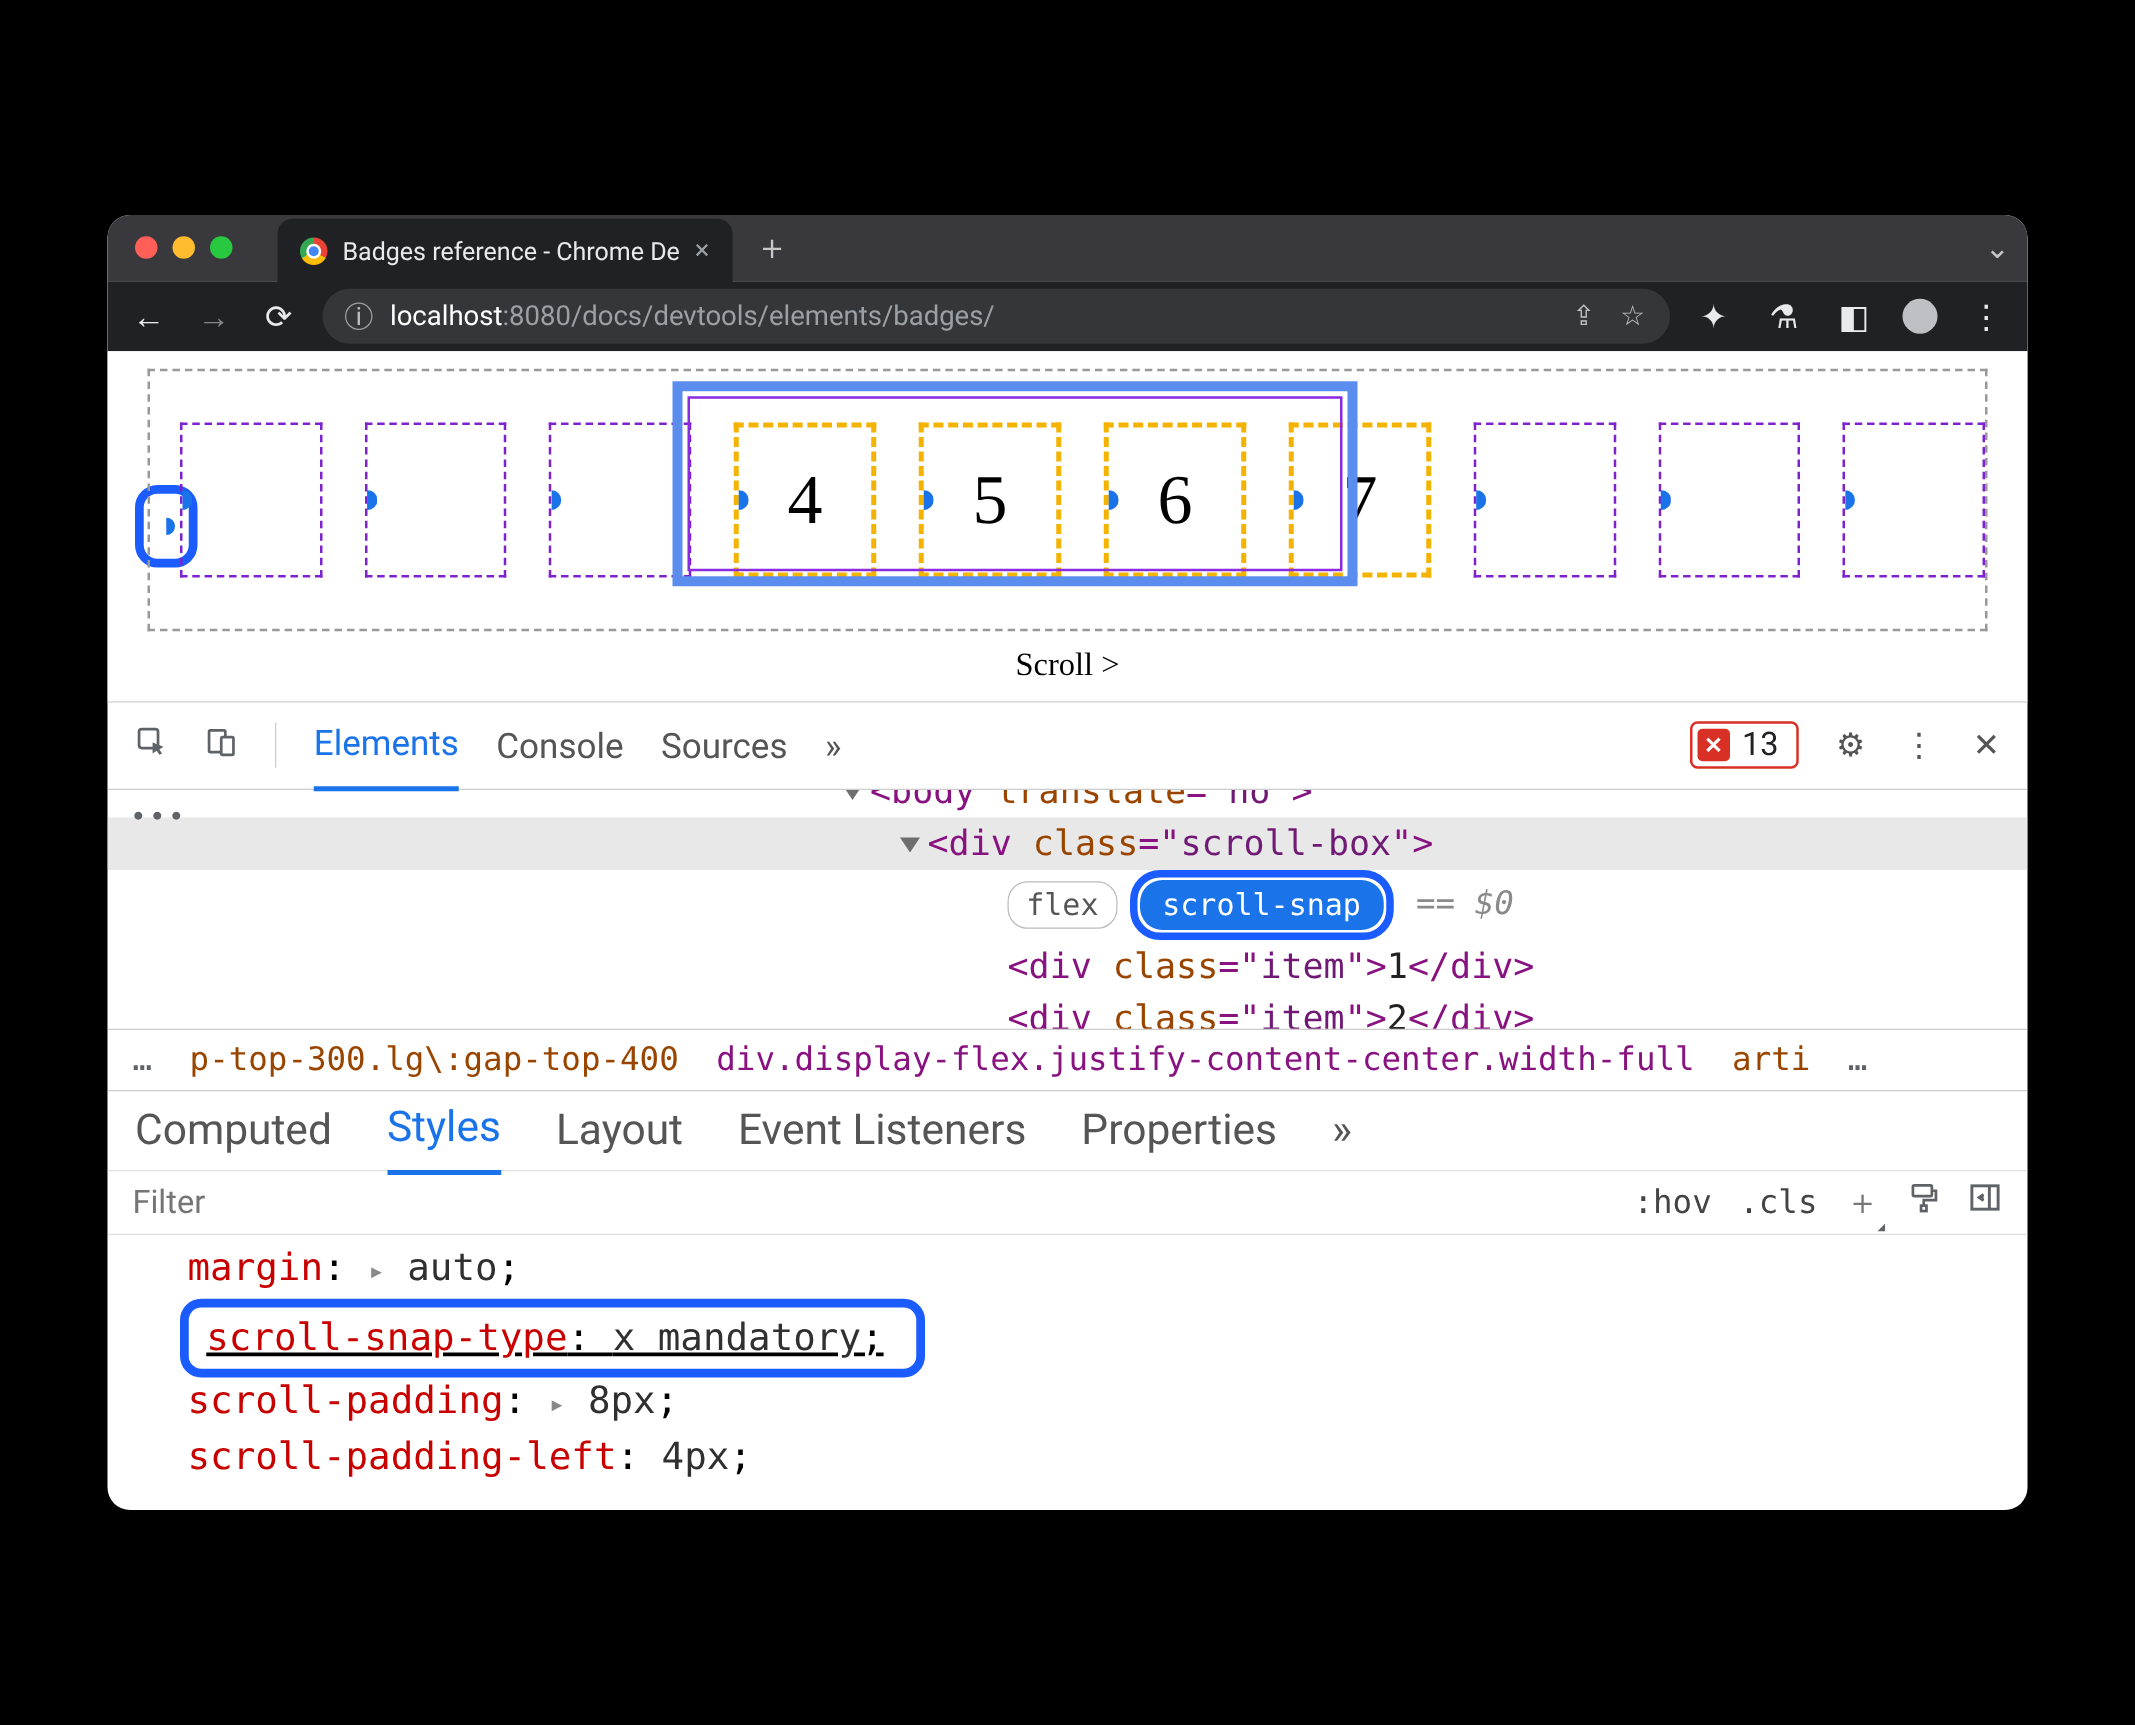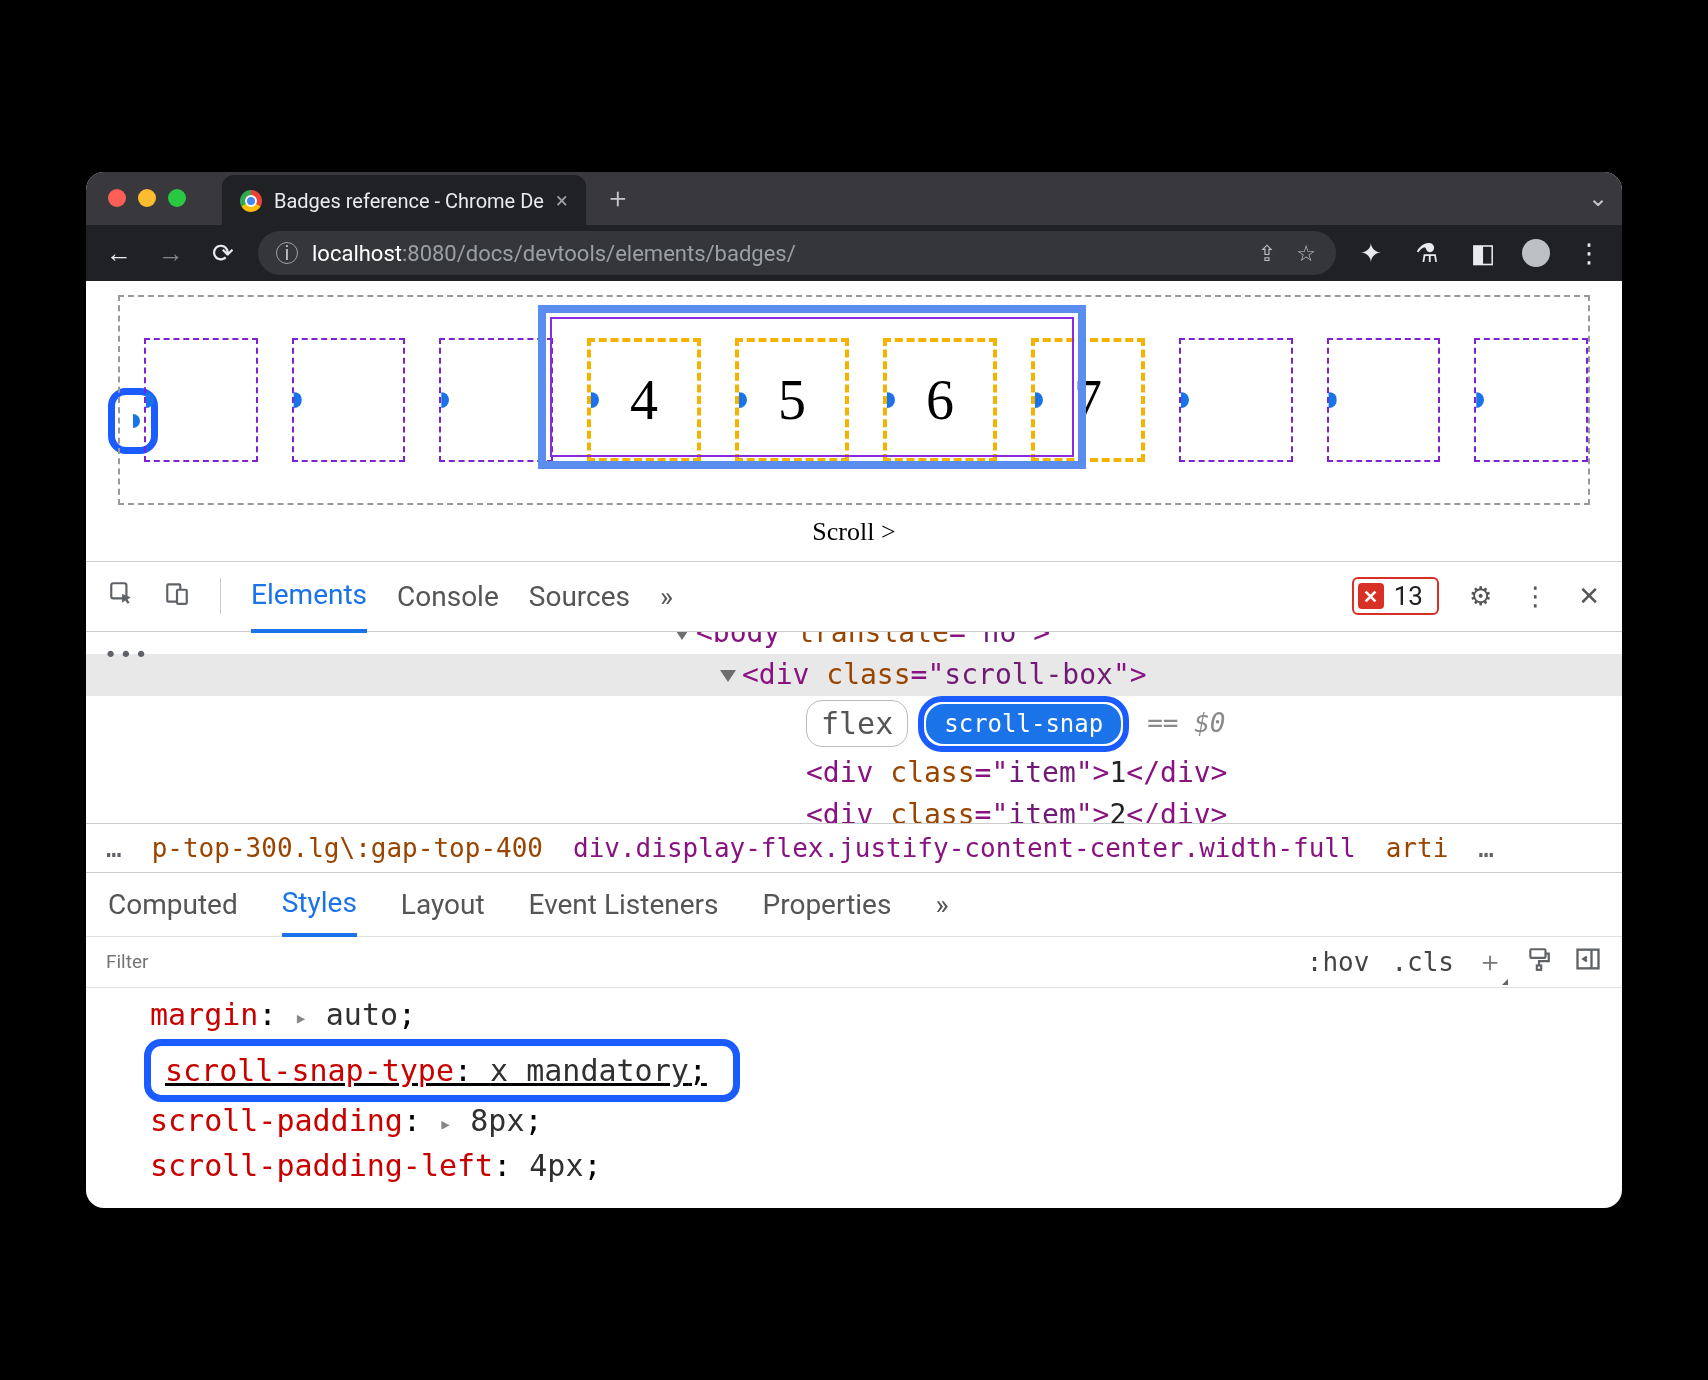--- a/index.html
+++ b/index.html
@@ -199,7 +199,7 @@
 .dots-btn{ position:absolute; margin-left:18px; margin-top:6px; color:#5f6368; letter-spacing:2px; font-size:22px;}
 .badge-row{ padding-left:720px; display:flex; align-items:center; gap:10px;}
 .flex-badge{
-  border:1px solid #bcbcbc; border-radius:16px; padding:0 14px; font-size:30px; color:#555; background:#fff;
+  border:1px solid #bcbcbc; border-radius:16px; padding:0 14px; font-size:24px; color:#555; background:#fff;
 }
 .snap-badge{
   background:#1a73e8; color:#fff; border-radius:18px; padding:2px 18px; font-size:24px;

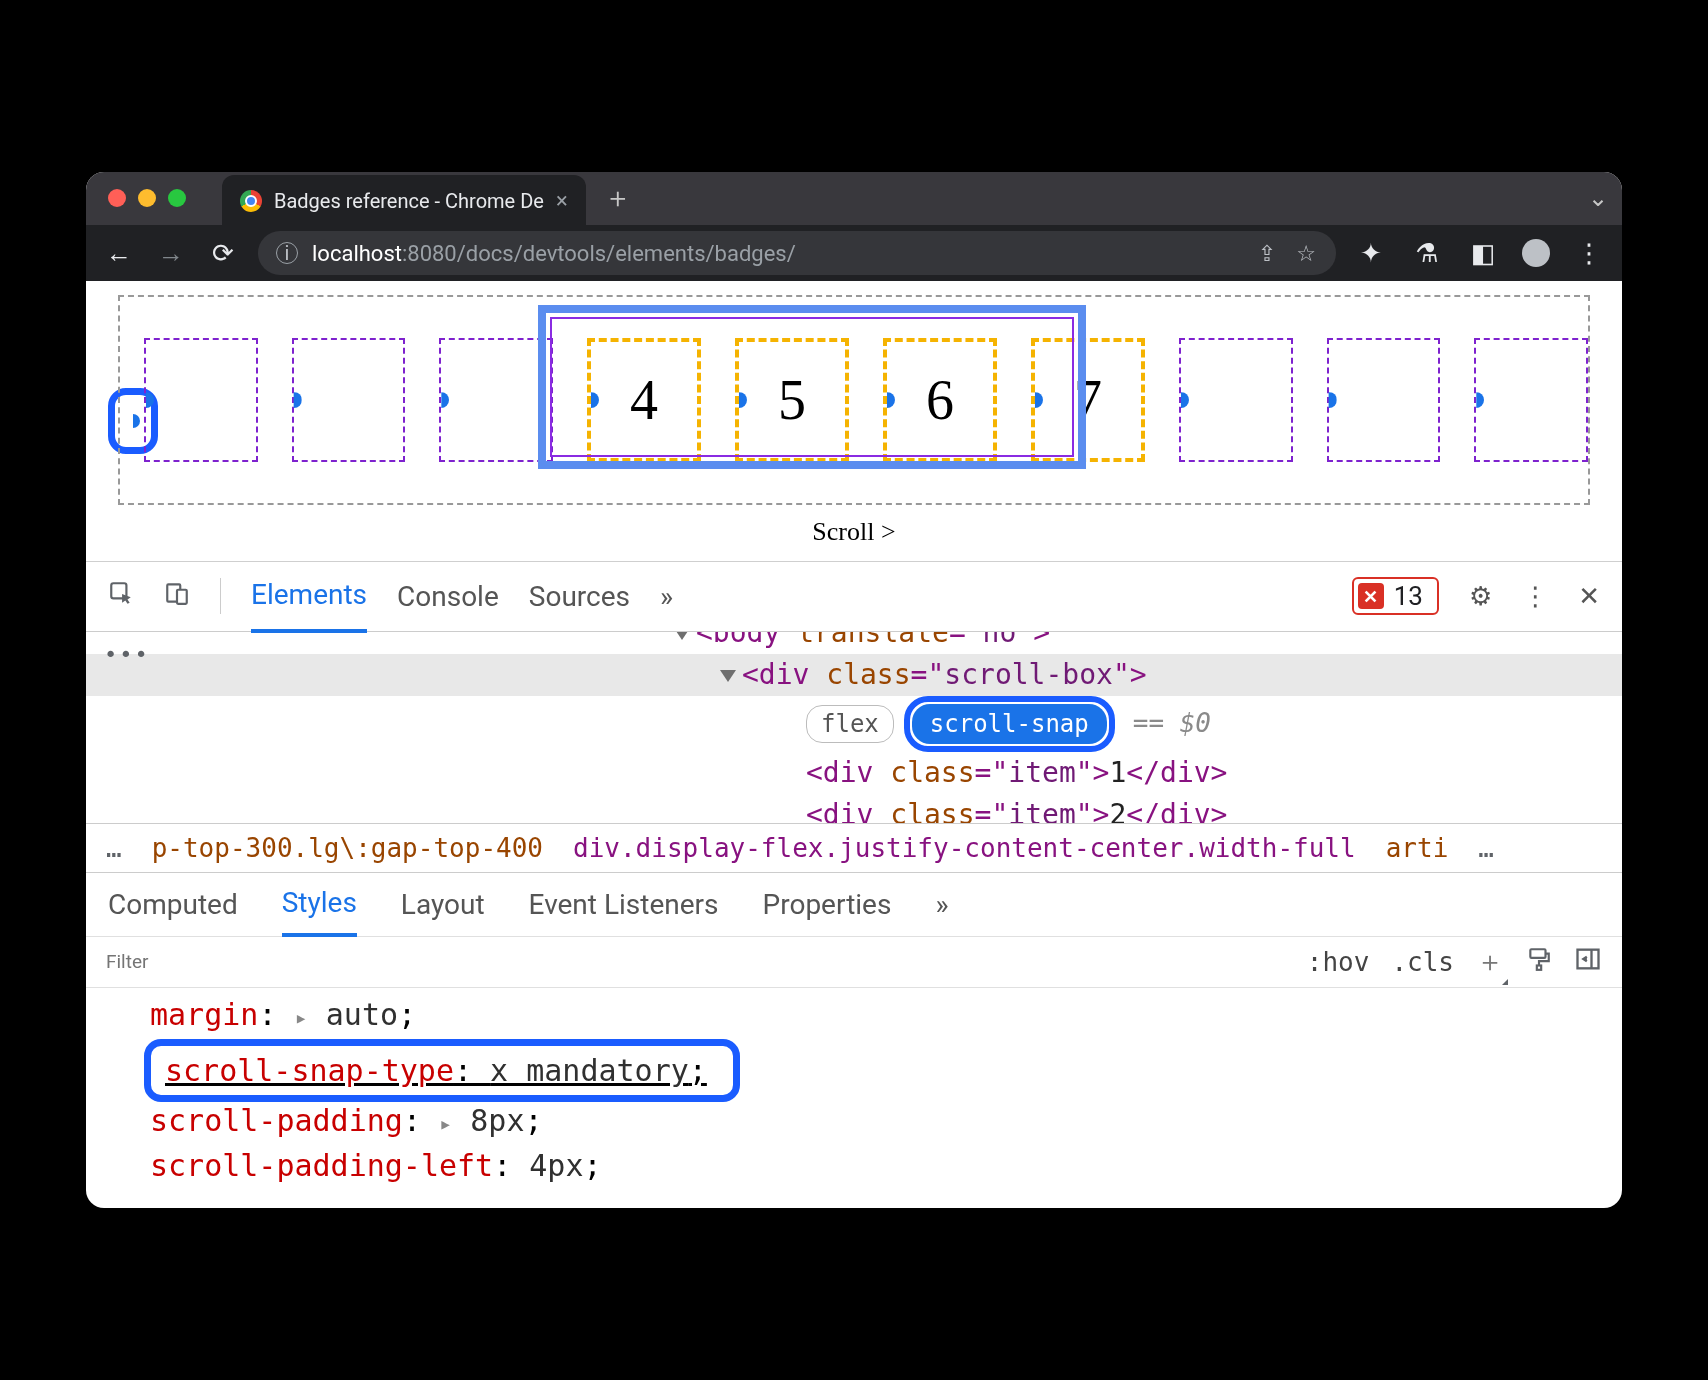--- a/index.html
+++ b/index.html
@@ -221,7 +221,7 @@
 
 .styles-tabs{
   height:64px; display:flex; align-items:center; padding:0 22px; gap:44px;
-  font-size:28px; color:#555; border-bottom:1px solid #e0e0e0;
+  font-size:34px; color:#555; border-bottom:1px solid #e0e0e0;
 }
 .styles-tabs .st{ padding:14px 0;}
 .styles-tabs .st.active{ color:#1a73e8; border-bottom:4px solid #1a73e8;}

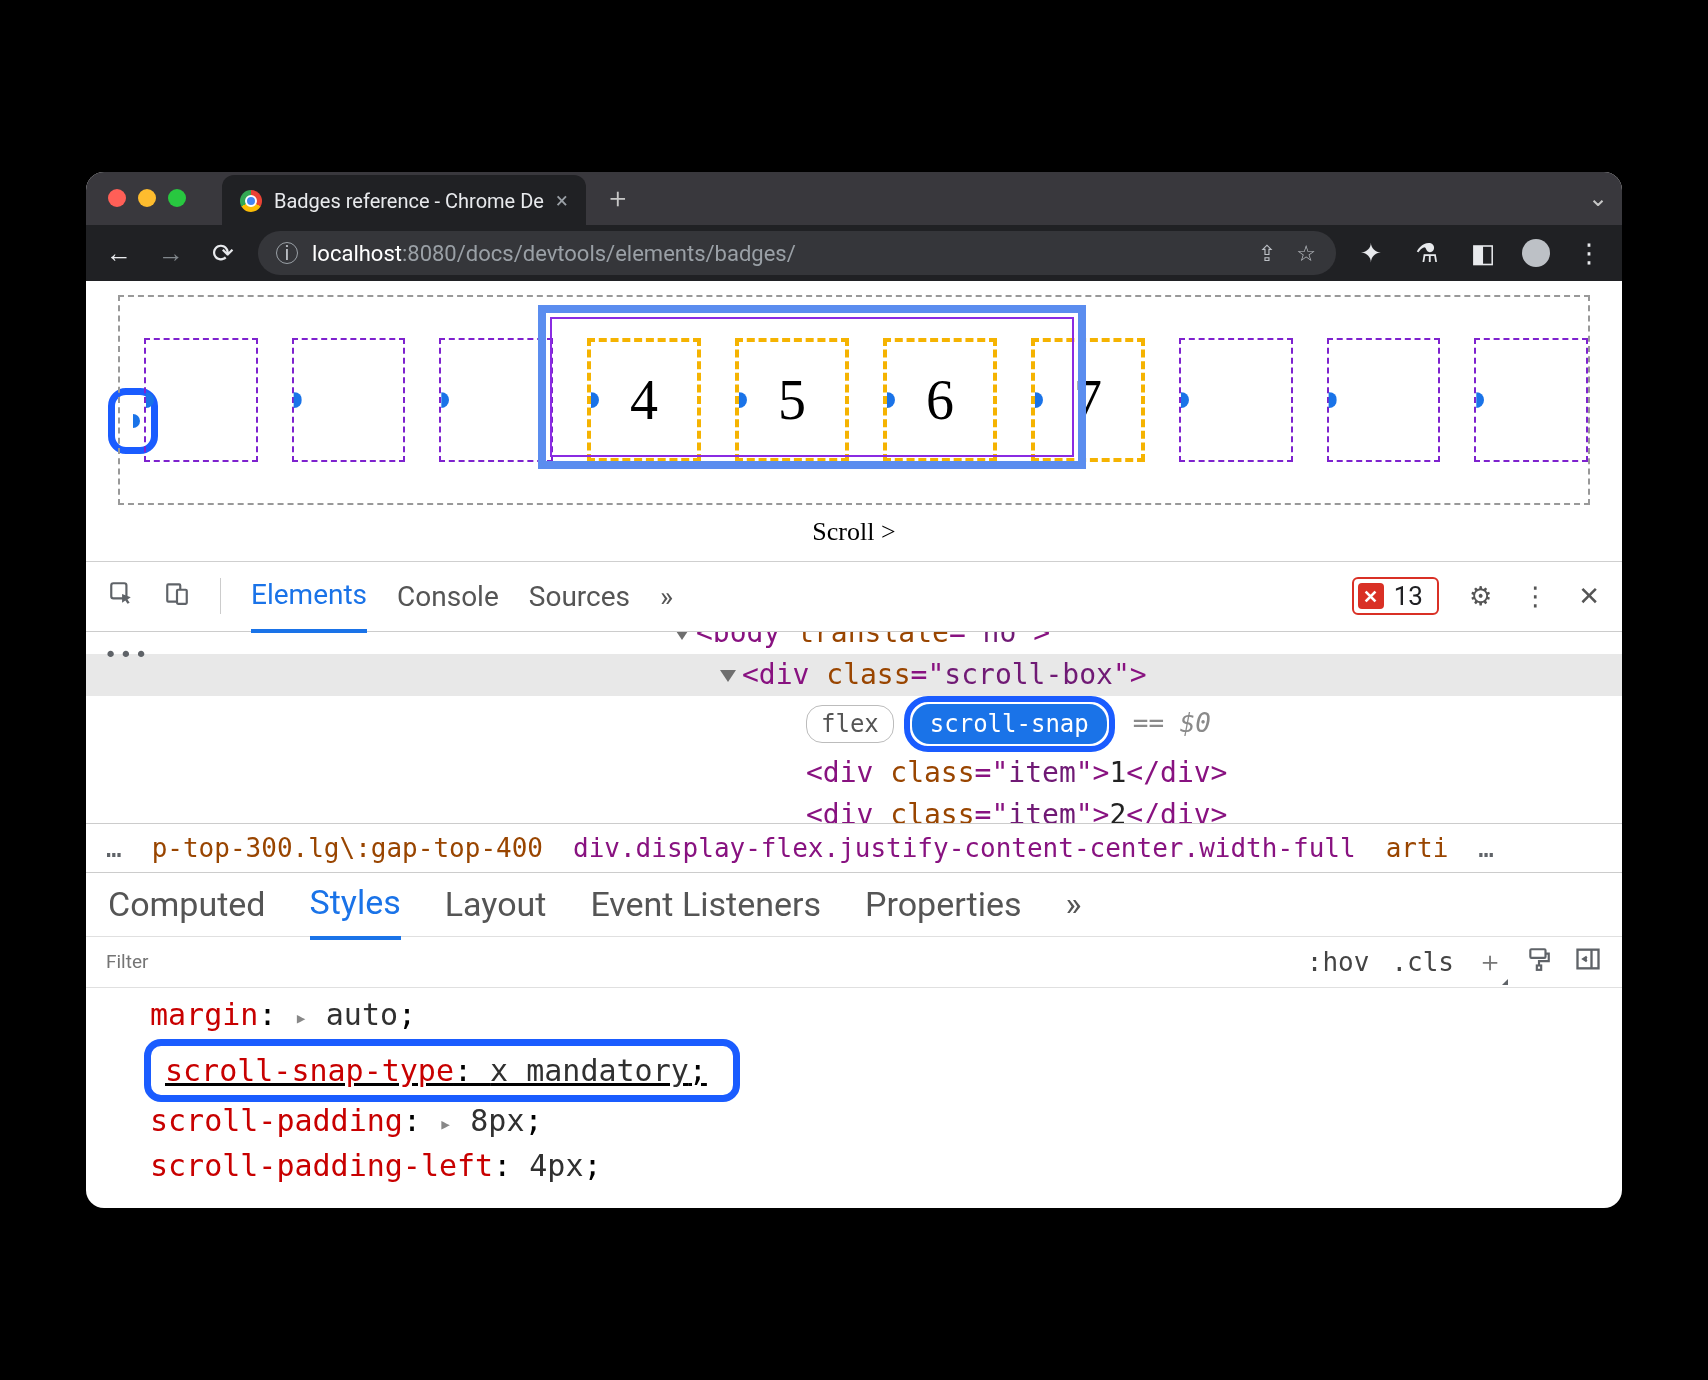--- a/index.html
+++ b/index.html
@@ -233,7 +233,7 @@
   gap: 22px;
 }
 .filter-input{
-  flex:1; border:none; font-size:19px; color:#333; outline:none;
+  flex:1; border:none; font-size:26px; color:#333; outline:none;
   font-family: inherit;
 }
 .mono{ font-family: ui-monospace, monospace; color:#444;}

